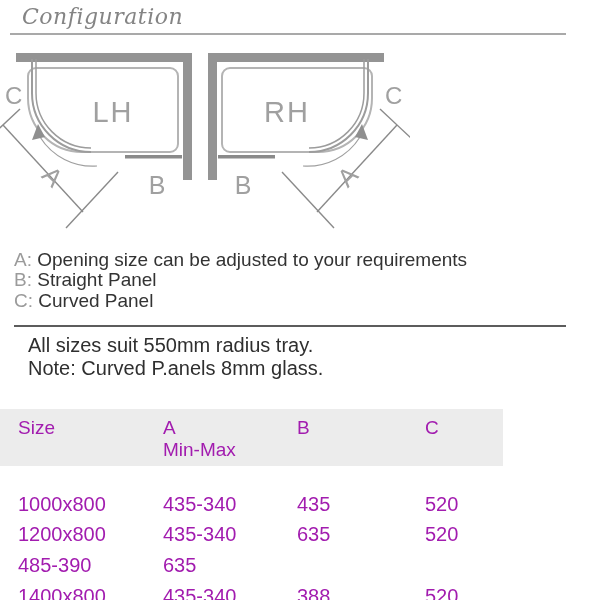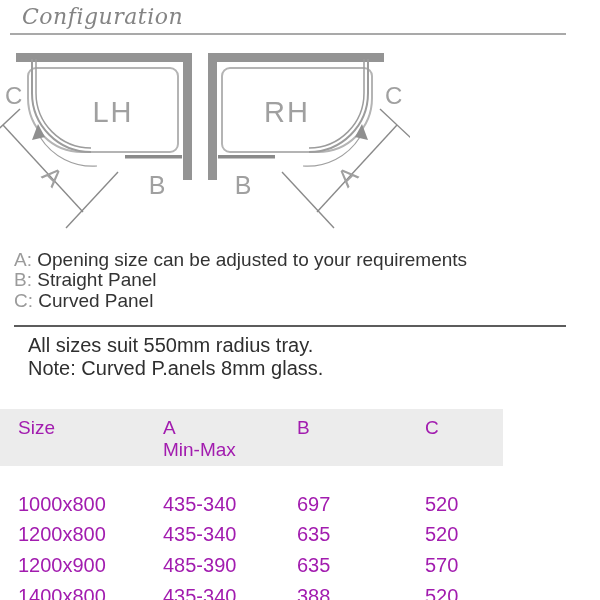--- a/index.html
+++ b/index.html
@@ -111,7 +111,7 @@
       <div class="trow">
         <span>1000x800</span>
         <span>435-340</span>
-        <span>697</span>
+        <span>435</span>
         <span>520</span>
       </div>
       <div class="trow">

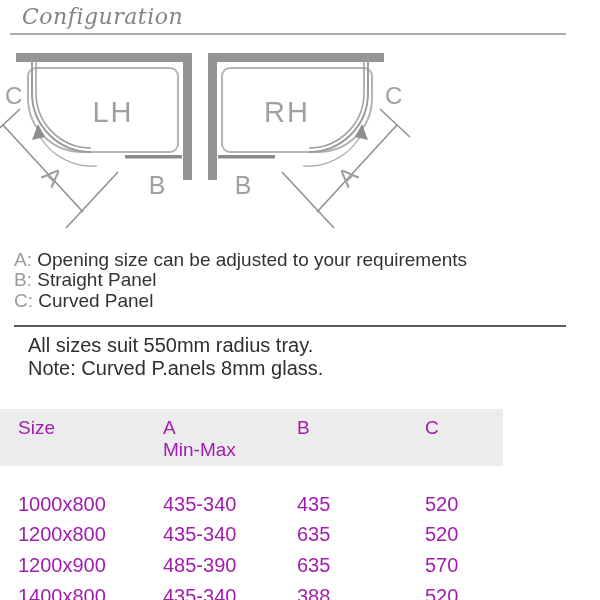--- a/index.html
+++ b/index.html
@@ -121,7 +121,6 @@
         <span>520</span>
       </div>
       <div class="trow">
-        <span>1200x900</span>
         <span>485-390</span>
         <span>635</span>
         <span>570</span>

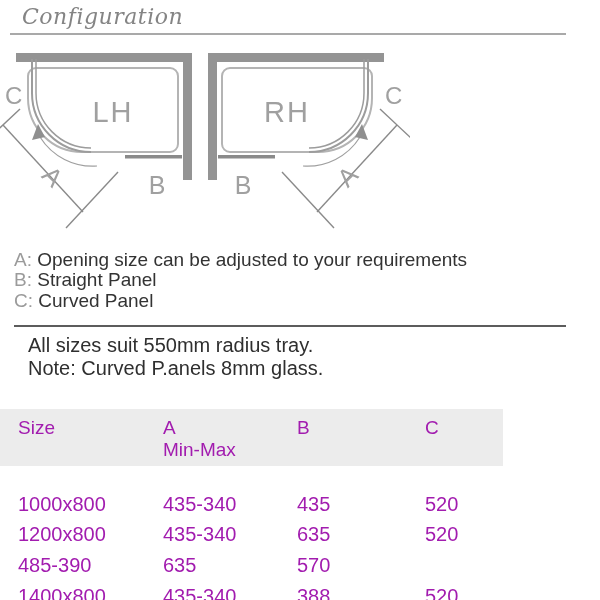--- a/index.html
+++ b/index.html
@@ -123,7 +123,6 @@
       <div class="trow">
         <span>485-390</span>
         <span>635</span>
-        <span>570</span>
       </div>
       <div class="trow">
         <span>1400x800</span>

